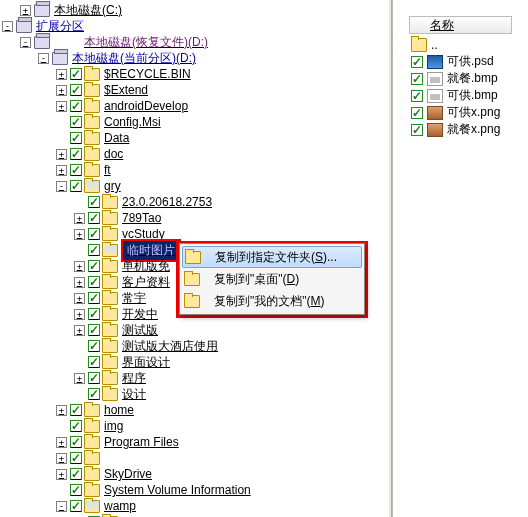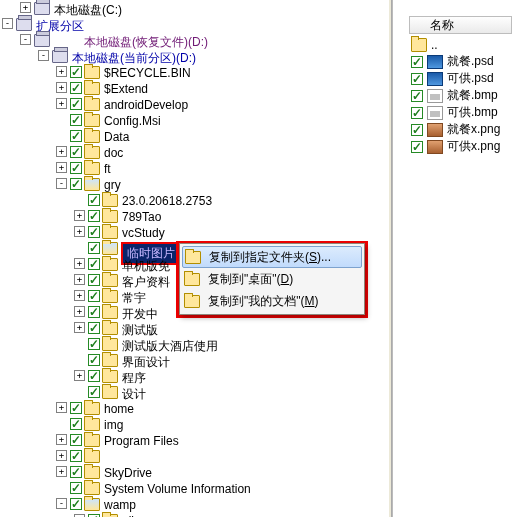--- a/index.html
+++ b/index.html
@@ -35,9 +35,10 @@
   .tree { padding: 2px; user-select: none; position: relative; }
   .row {
     display: flex;
-    align-items: flex-start;
+    align-items: center;
     height: 16px;
     white-space: nowrap;
+    text-decoration: underline;
   }
   .indent { display: inline-block; width: 18px; height: 16px; }
   .expander {

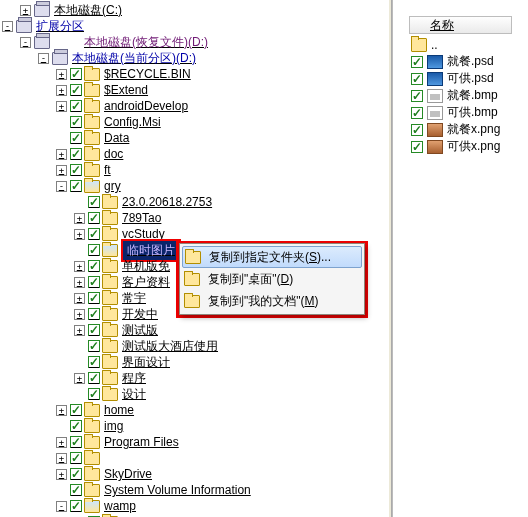--- a/index.html
+++ b/index.html
@@ -553,11 +553,6 @@
   <div class="file-row">
       <span class="chk checked"></span>
       <span class="file-icon psd"></span>
-      <span>就餐.psd</span>
-    </div>
-  <div class="file-row">
-      <span class="chk checked"></span>
-      <span class="file-icon psd"></span>
       <span>可供.psd</span>
     </div>
   <div class="file-row">

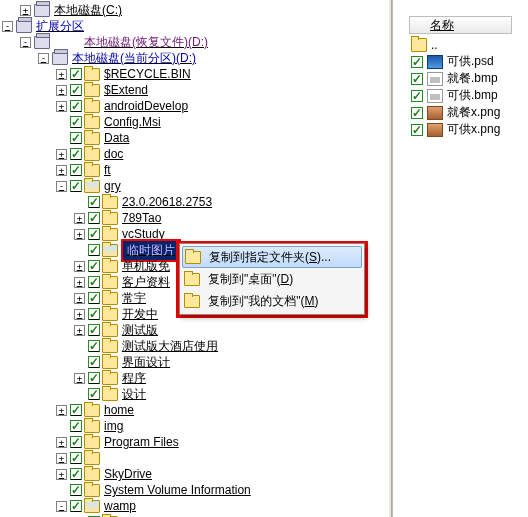--- a/index.html
+++ b/index.html
@@ -568,12 +568,12 @@
   <div class="file-row">
       <span class="chk checked"></span>
       <span class="file-icon png"></span>
-      <span>就餐x.png</span>
+      <span>可供x.png</span>
     </div>
   <div class="file-row">
       <span class="chk checked"></span>
       <span class="file-icon png"></span>
-      <span>可供x.png</span>
+      <span>就餐x.png</span>
     </div>
 </div>
 

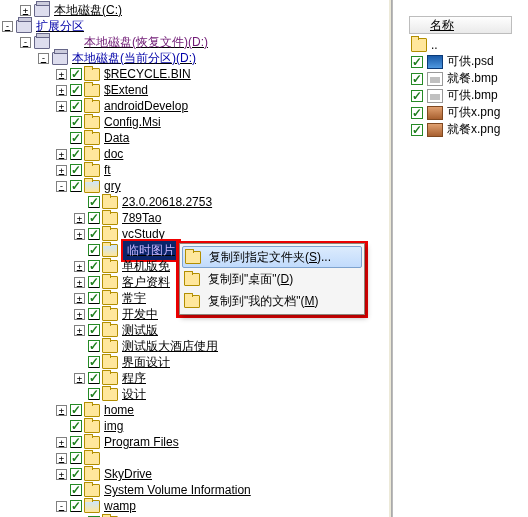--- a/index.html
+++ b/index.html
@@ -184,7 +184,7 @@
     display: flex;
     align-items: center;
     height: 22px;
-    gap: 4px;
+    gap: 10px;
     padding-right: 6px;
     cursor: default;
   }

